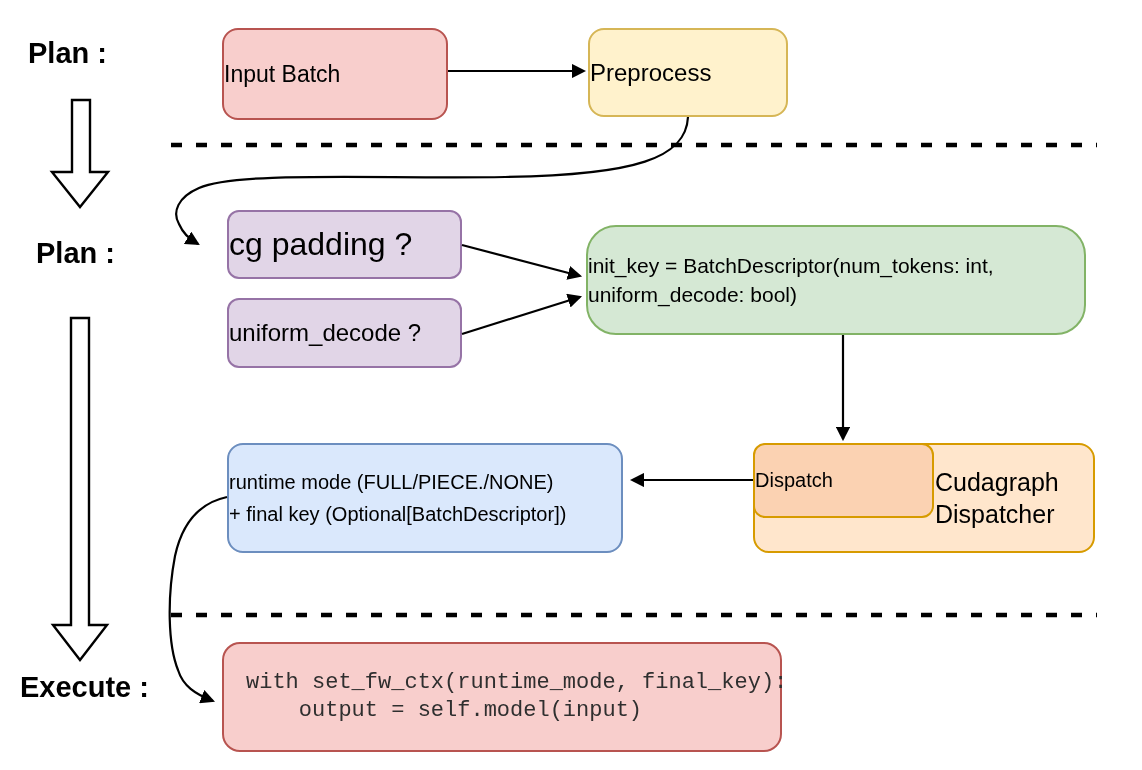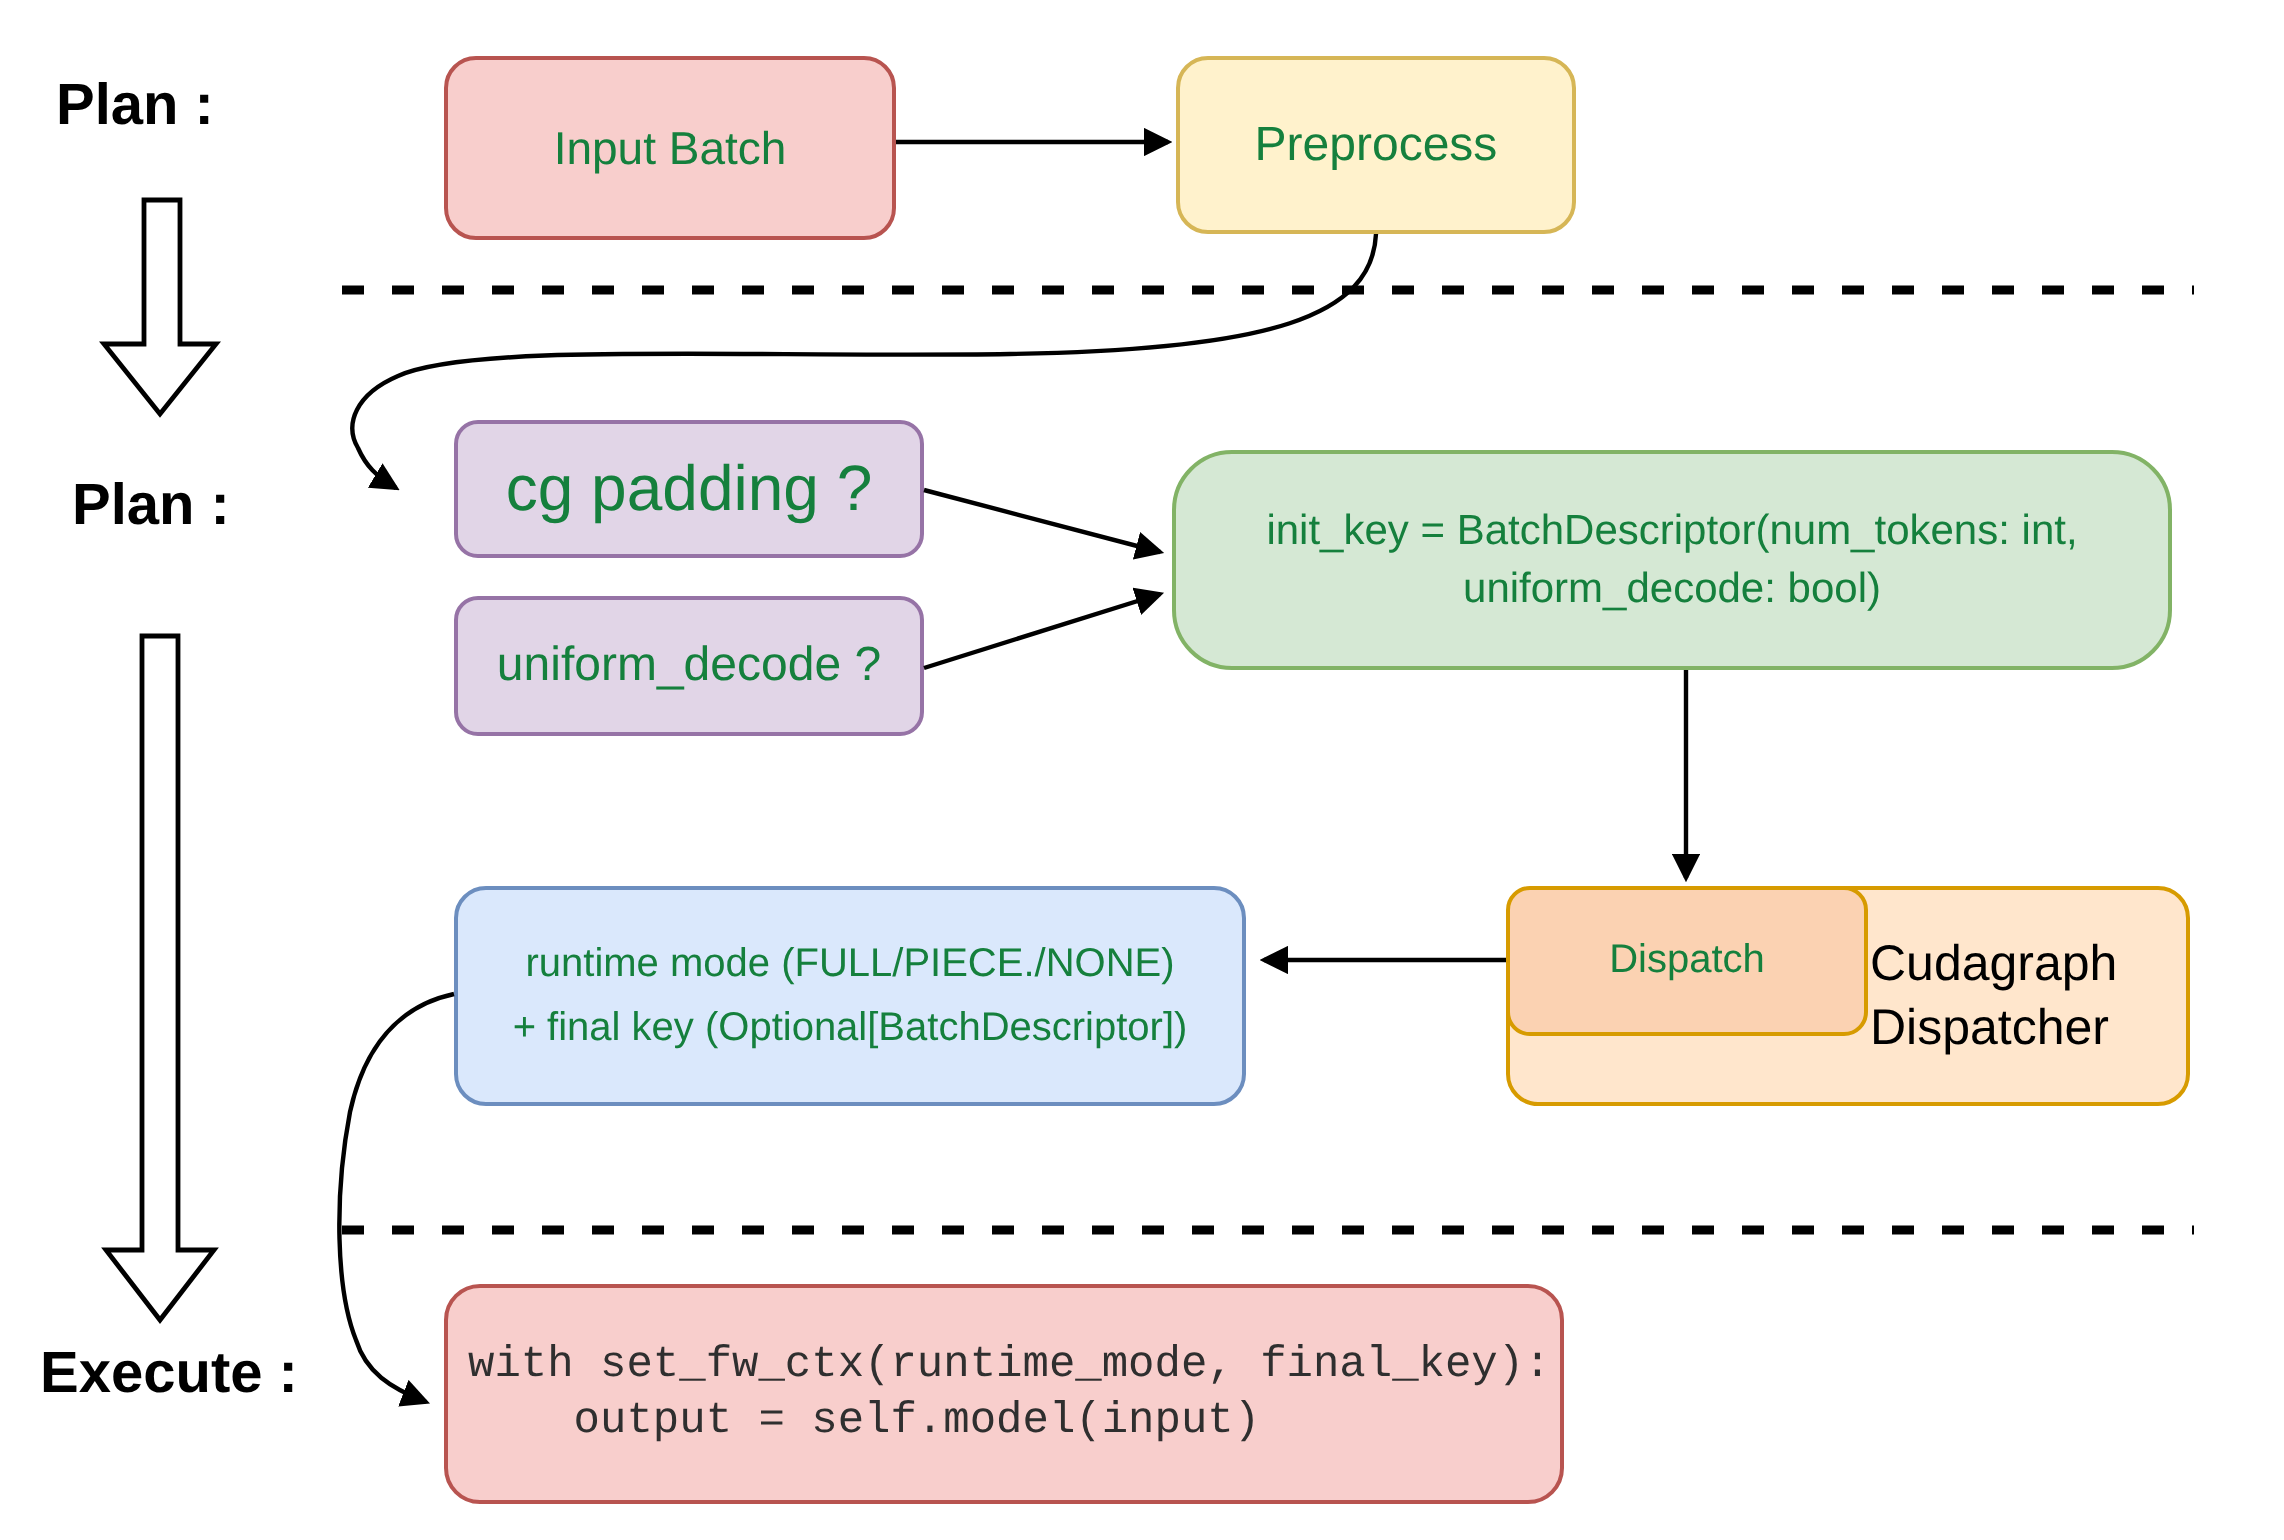--- a/index.html
+++ b/index.html
@@ -28,10 +28,10 @@
     border: 2px solid #000;
     display: flex;
     flex-direction: column;
-    align-items: center;
+    align-items: flex-start;
     justify-content: center;
     text-align: center;
-    color: #15803d;
+    color: #000000;
     z-index: 1;
   }
   .node .ln { white-space: nowrap; }

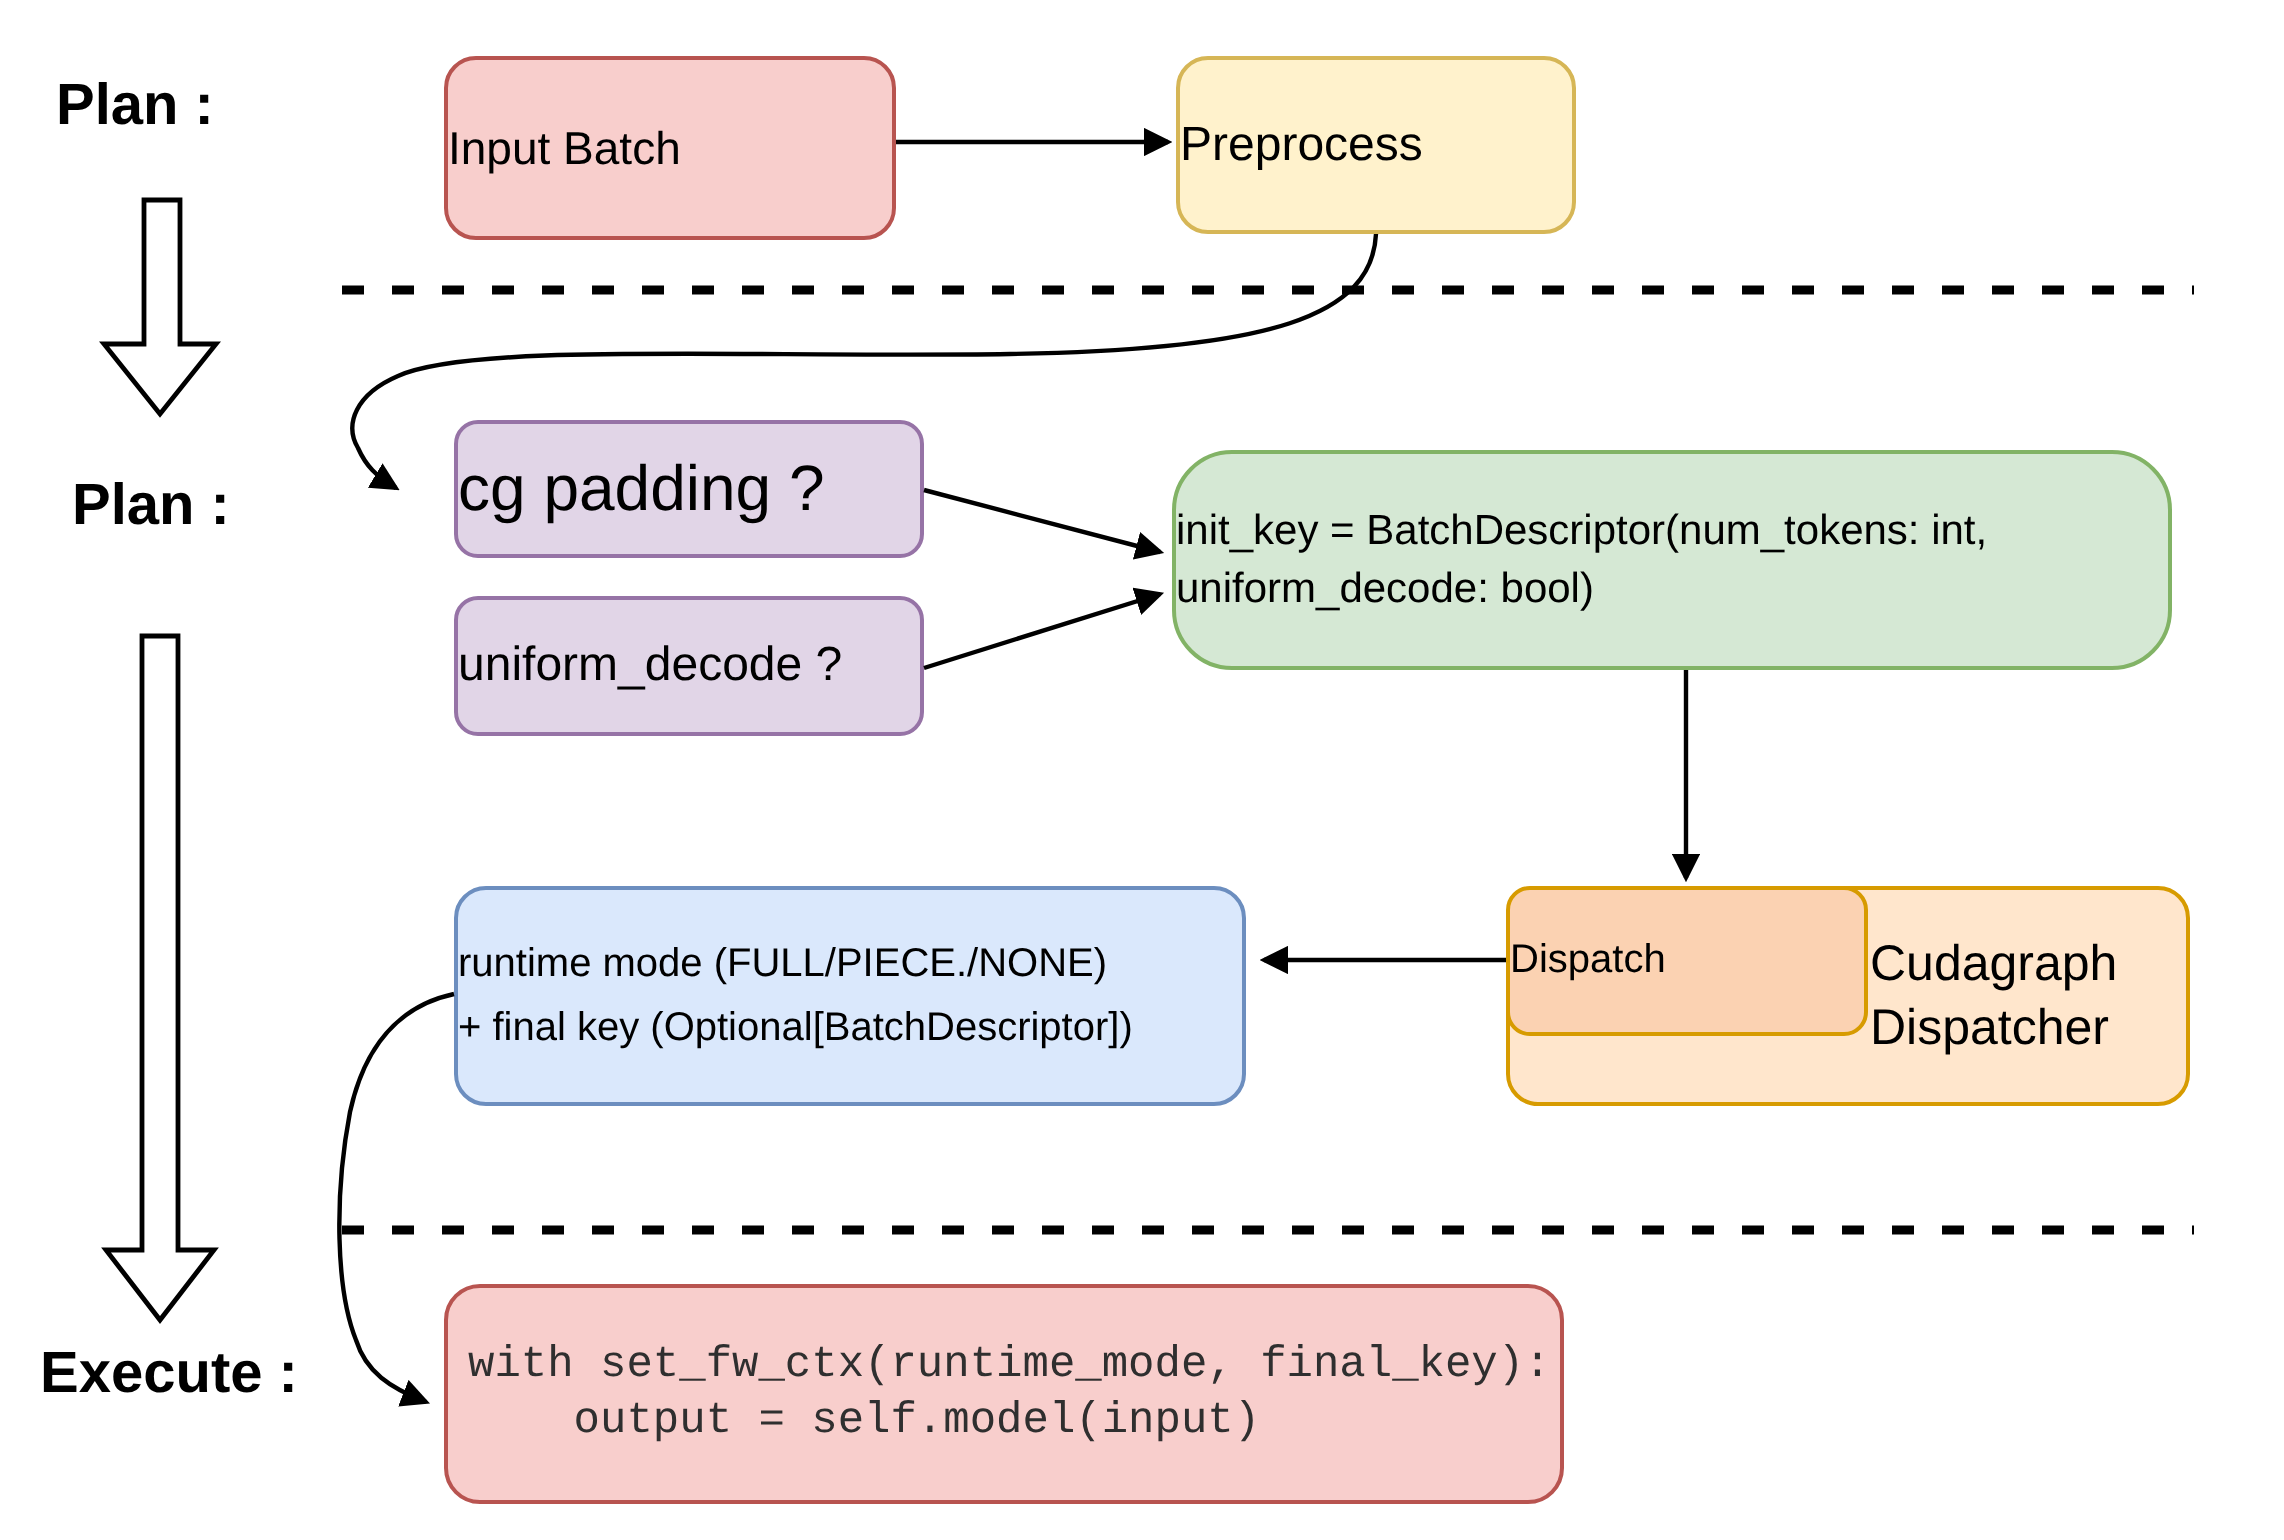--- a/index.html
+++ b/index.html
@@ -86,7 +86,7 @@
     background: #f8cecc; border-color: #b85450; border-radius: 18px;
     font-family: "Liberation Mono", monospace;
     font-size: 22px; line-height: 28px; color: #2f2f2f;
-    align-items: flex-start; padding-left: 10px;
+    align-items: flex-start; padding-left: 22px;
   }
   #execute-code .ln { white-space: pre; }
 

